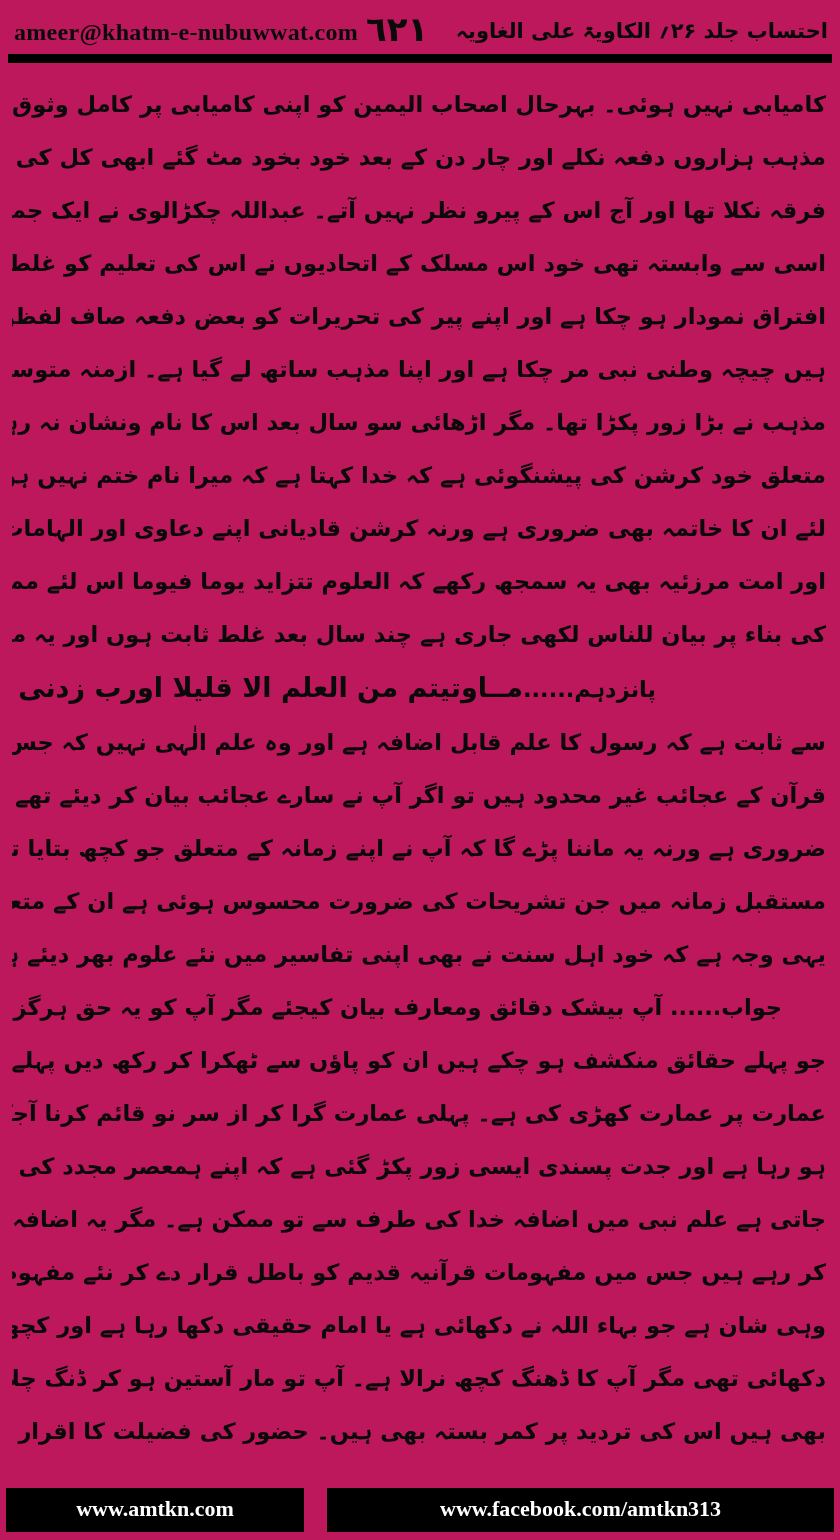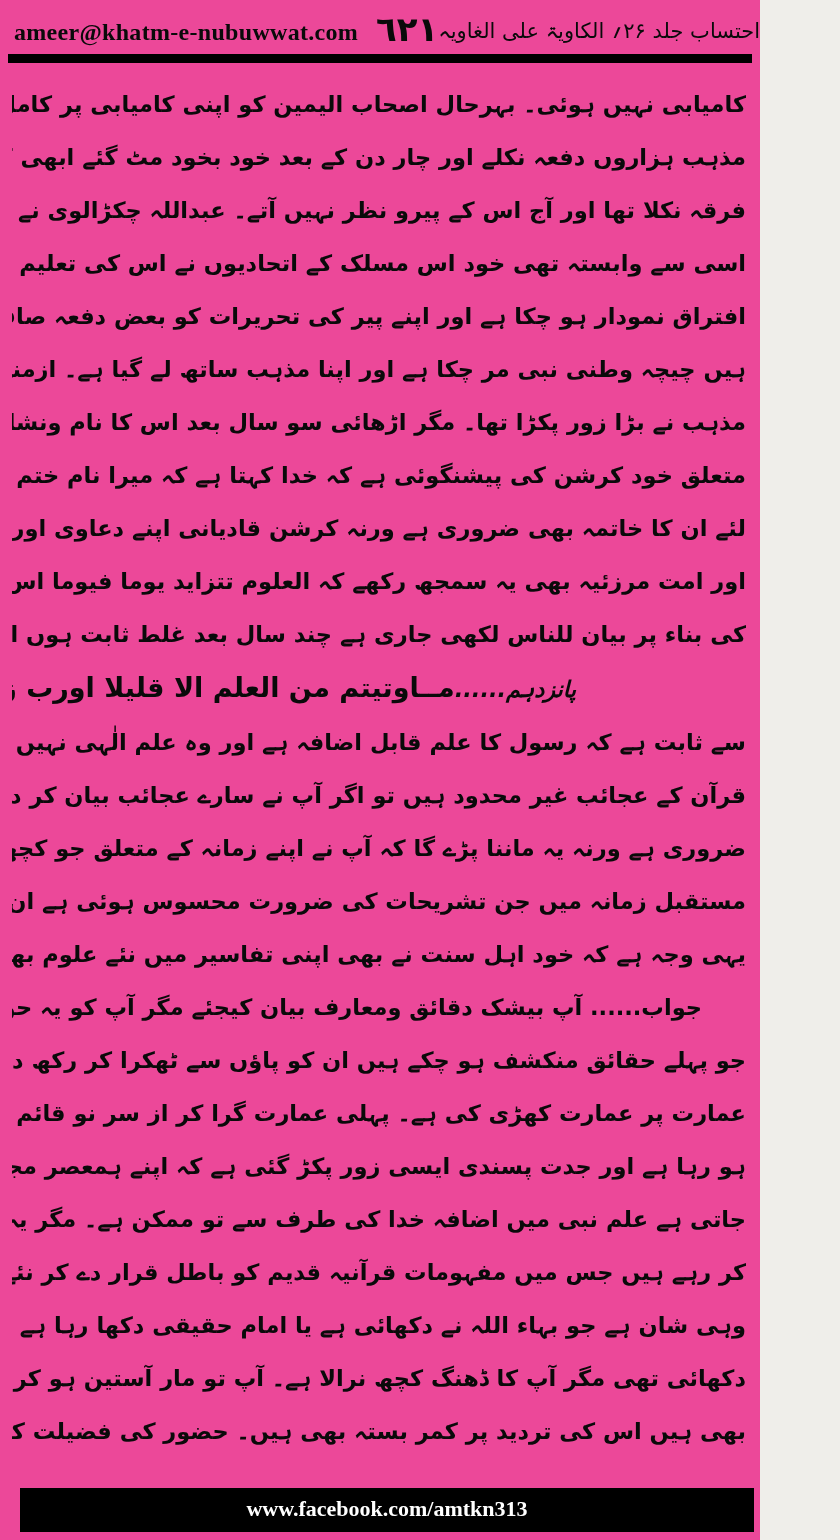--- a/index.html
+++ b/index.html
@@ -11,8 +11,8 @@
   }
   .page {
     position:relative;
-    width:760px; height:1540px;
-    background:#ec4899;
+    width:840px; height:1540px;
+    background:#be185d;
     color:#0a0a0a;
     overflow:hidden;
   }

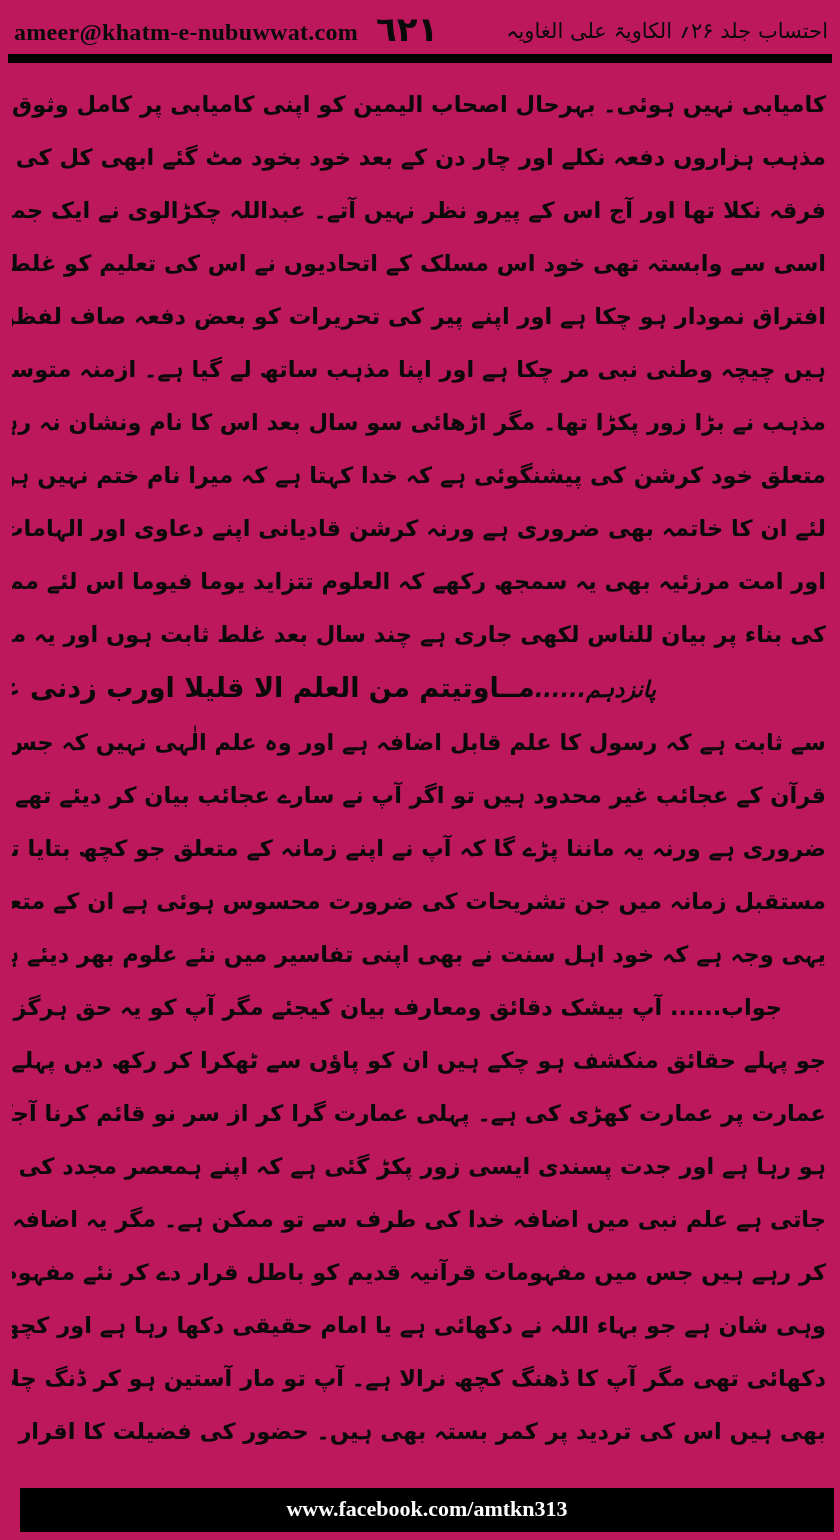--- a/index.html
+++ b/index.html
@@ -33,7 +33,7 @@
     font-weight:bold;
     font-size:34px;
     line-height:1;
-    margin-left:18px;
+    margin-left:8px;
     direction:rtl;
   }
   .book-title {

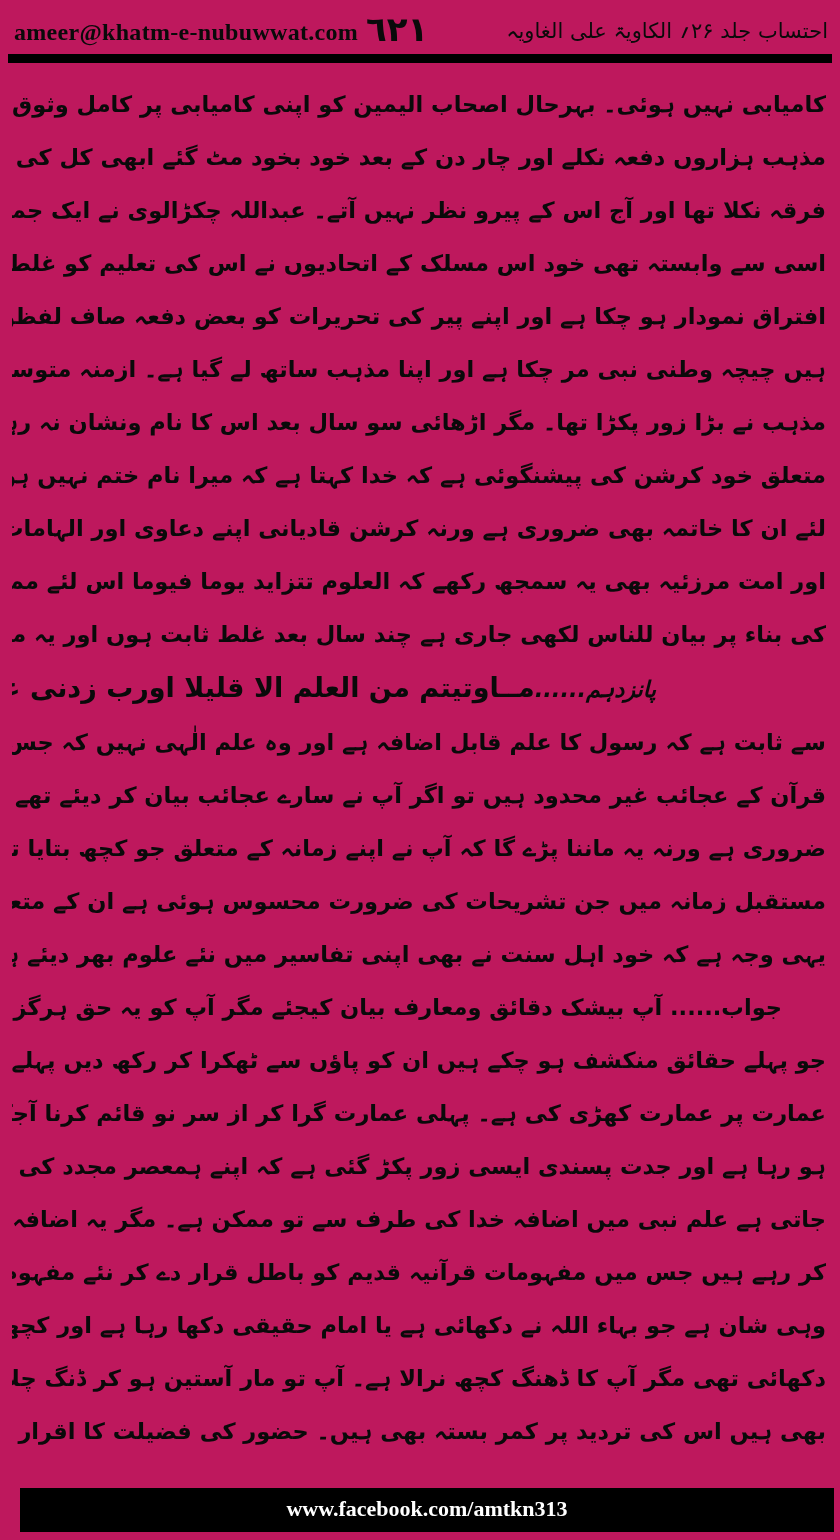--- a/index.html
+++ b/index.html
@@ -39,7 +39,7 @@
   .book-title {
     margin-left:auto;
     direction:rtl;
-    font-weight:normal;
+    font-weight:bold;
     font-size:21px;
     white-space:nowrap;
     padding-bottom:3px;

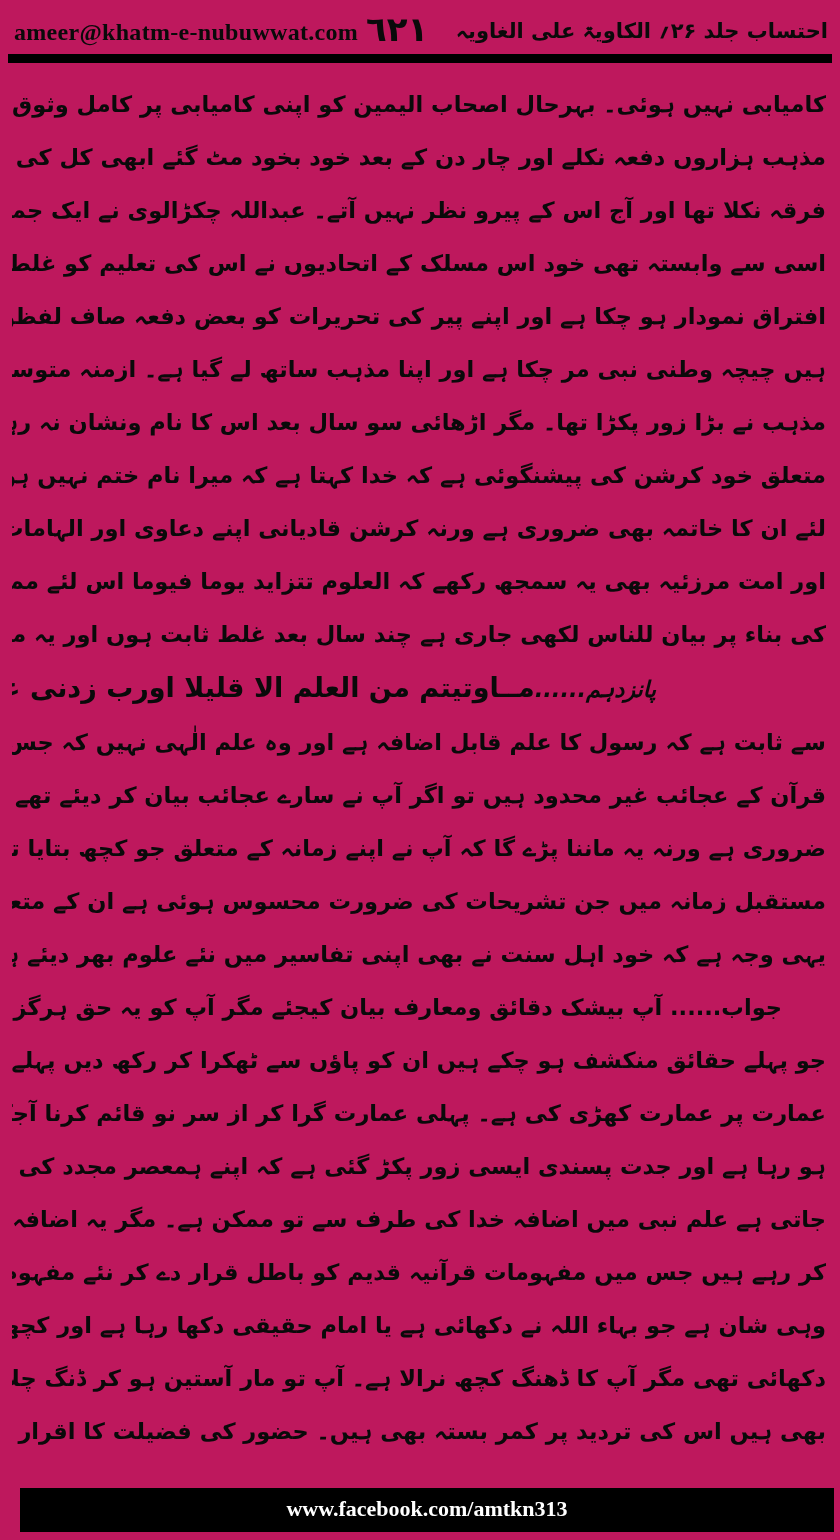--- a/index.html
+++ b/index.html
@@ -68,7 +68,7 @@
     align-items:baseline;
     padding-right:170px;
   }
-  .quote-label { white-space:nowrap;font-style:italic; }
+  .quote-label { white-space:nowrap; }
   .quote-text {
     flex:1;
     text-align:center;

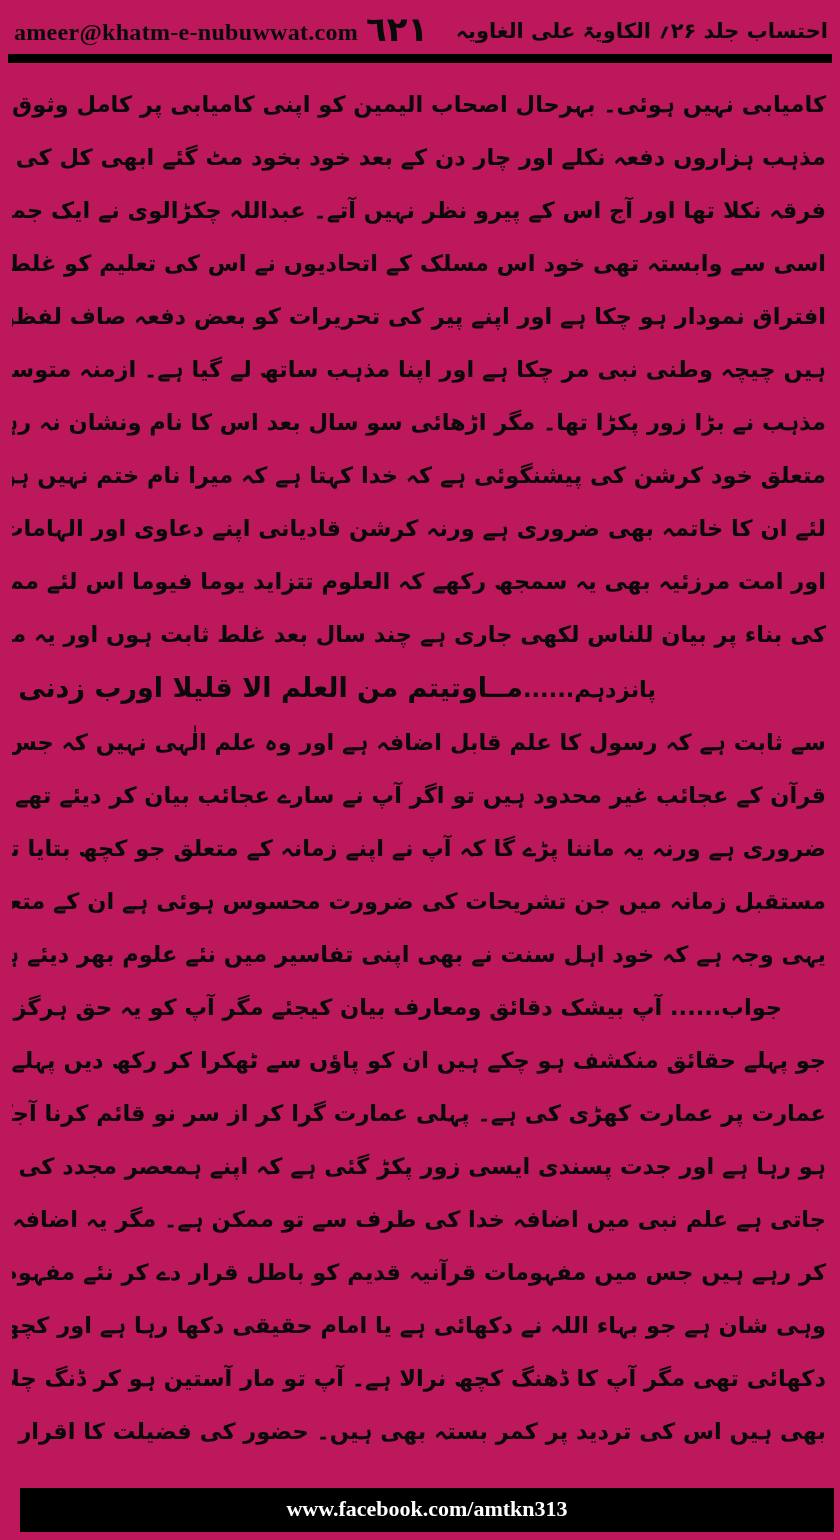--- a/index.html
+++ b/index.html
@@ -143,6 +143,7 @@
     </main>
 
   <footer class="page-footer">
+    <div class="footer-seg">www.amtkn.com</div>
     <div class="footer-seg wide">www.facebook.com/amtkn313</div>
   </footer>
 

